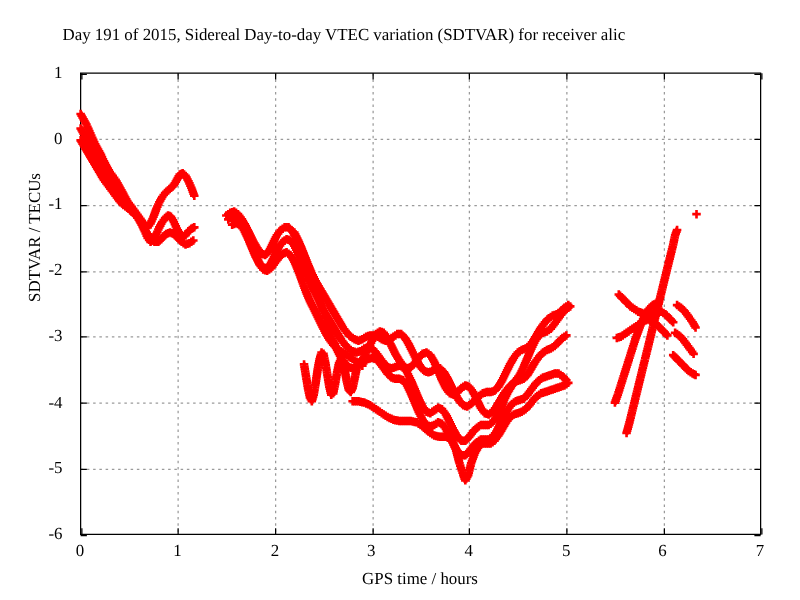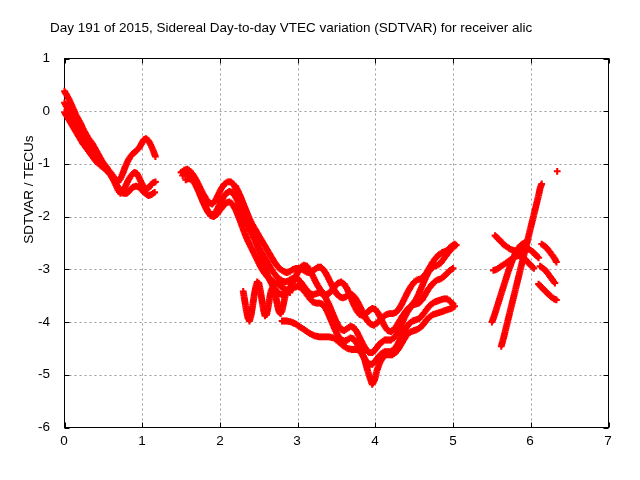--- a/index.html
+++ b/index.html
@@ -8,7 +8,7 @@
     font-family:"Liberation Sans", sans-serif;
     color:#000000;overflow:hidden;position:relative;
   }
-  #plot-root{position:absolute;left:0;top:0;width:540px;height:480px;}
+  #plot-root{position:absolute;left:0;top:0;width:540px;height:480px;font-family:Liberation Serif, serif;}
   .title{
     position:absolute;left:50px;top:20px;width:590px;
     font-size:13.5px;color:#000;white-space:nowrap;letter-spacing:0px;

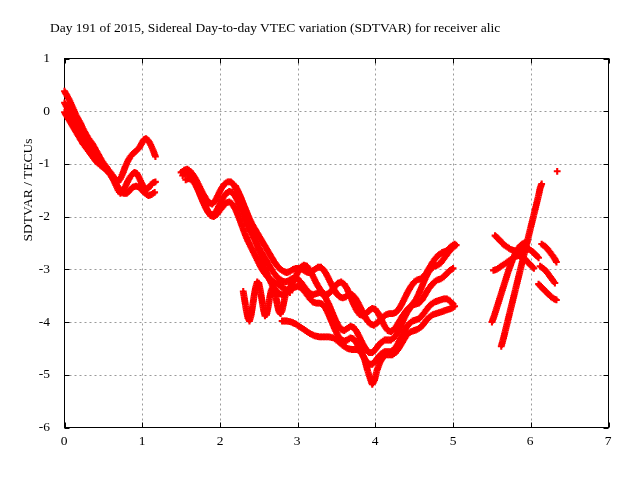--- a/index.html
+++ b/index.html
@@ -41,6 +41,7 @@
   <div class="title">Day 191 of 2015, Sidereal Day-to-day VTEC variation (SDTVAR) for receiver alic</div>
 
   <div class="ylabel">SDTVAR / TECUs</div>
+  <div class="xlabel">GPS time / hours</div>
 
   <div class="ytick" style="left:8px;top:51px;">1</div>
   <div class="ytick" style="left:8px;top:104px;">0</div>

